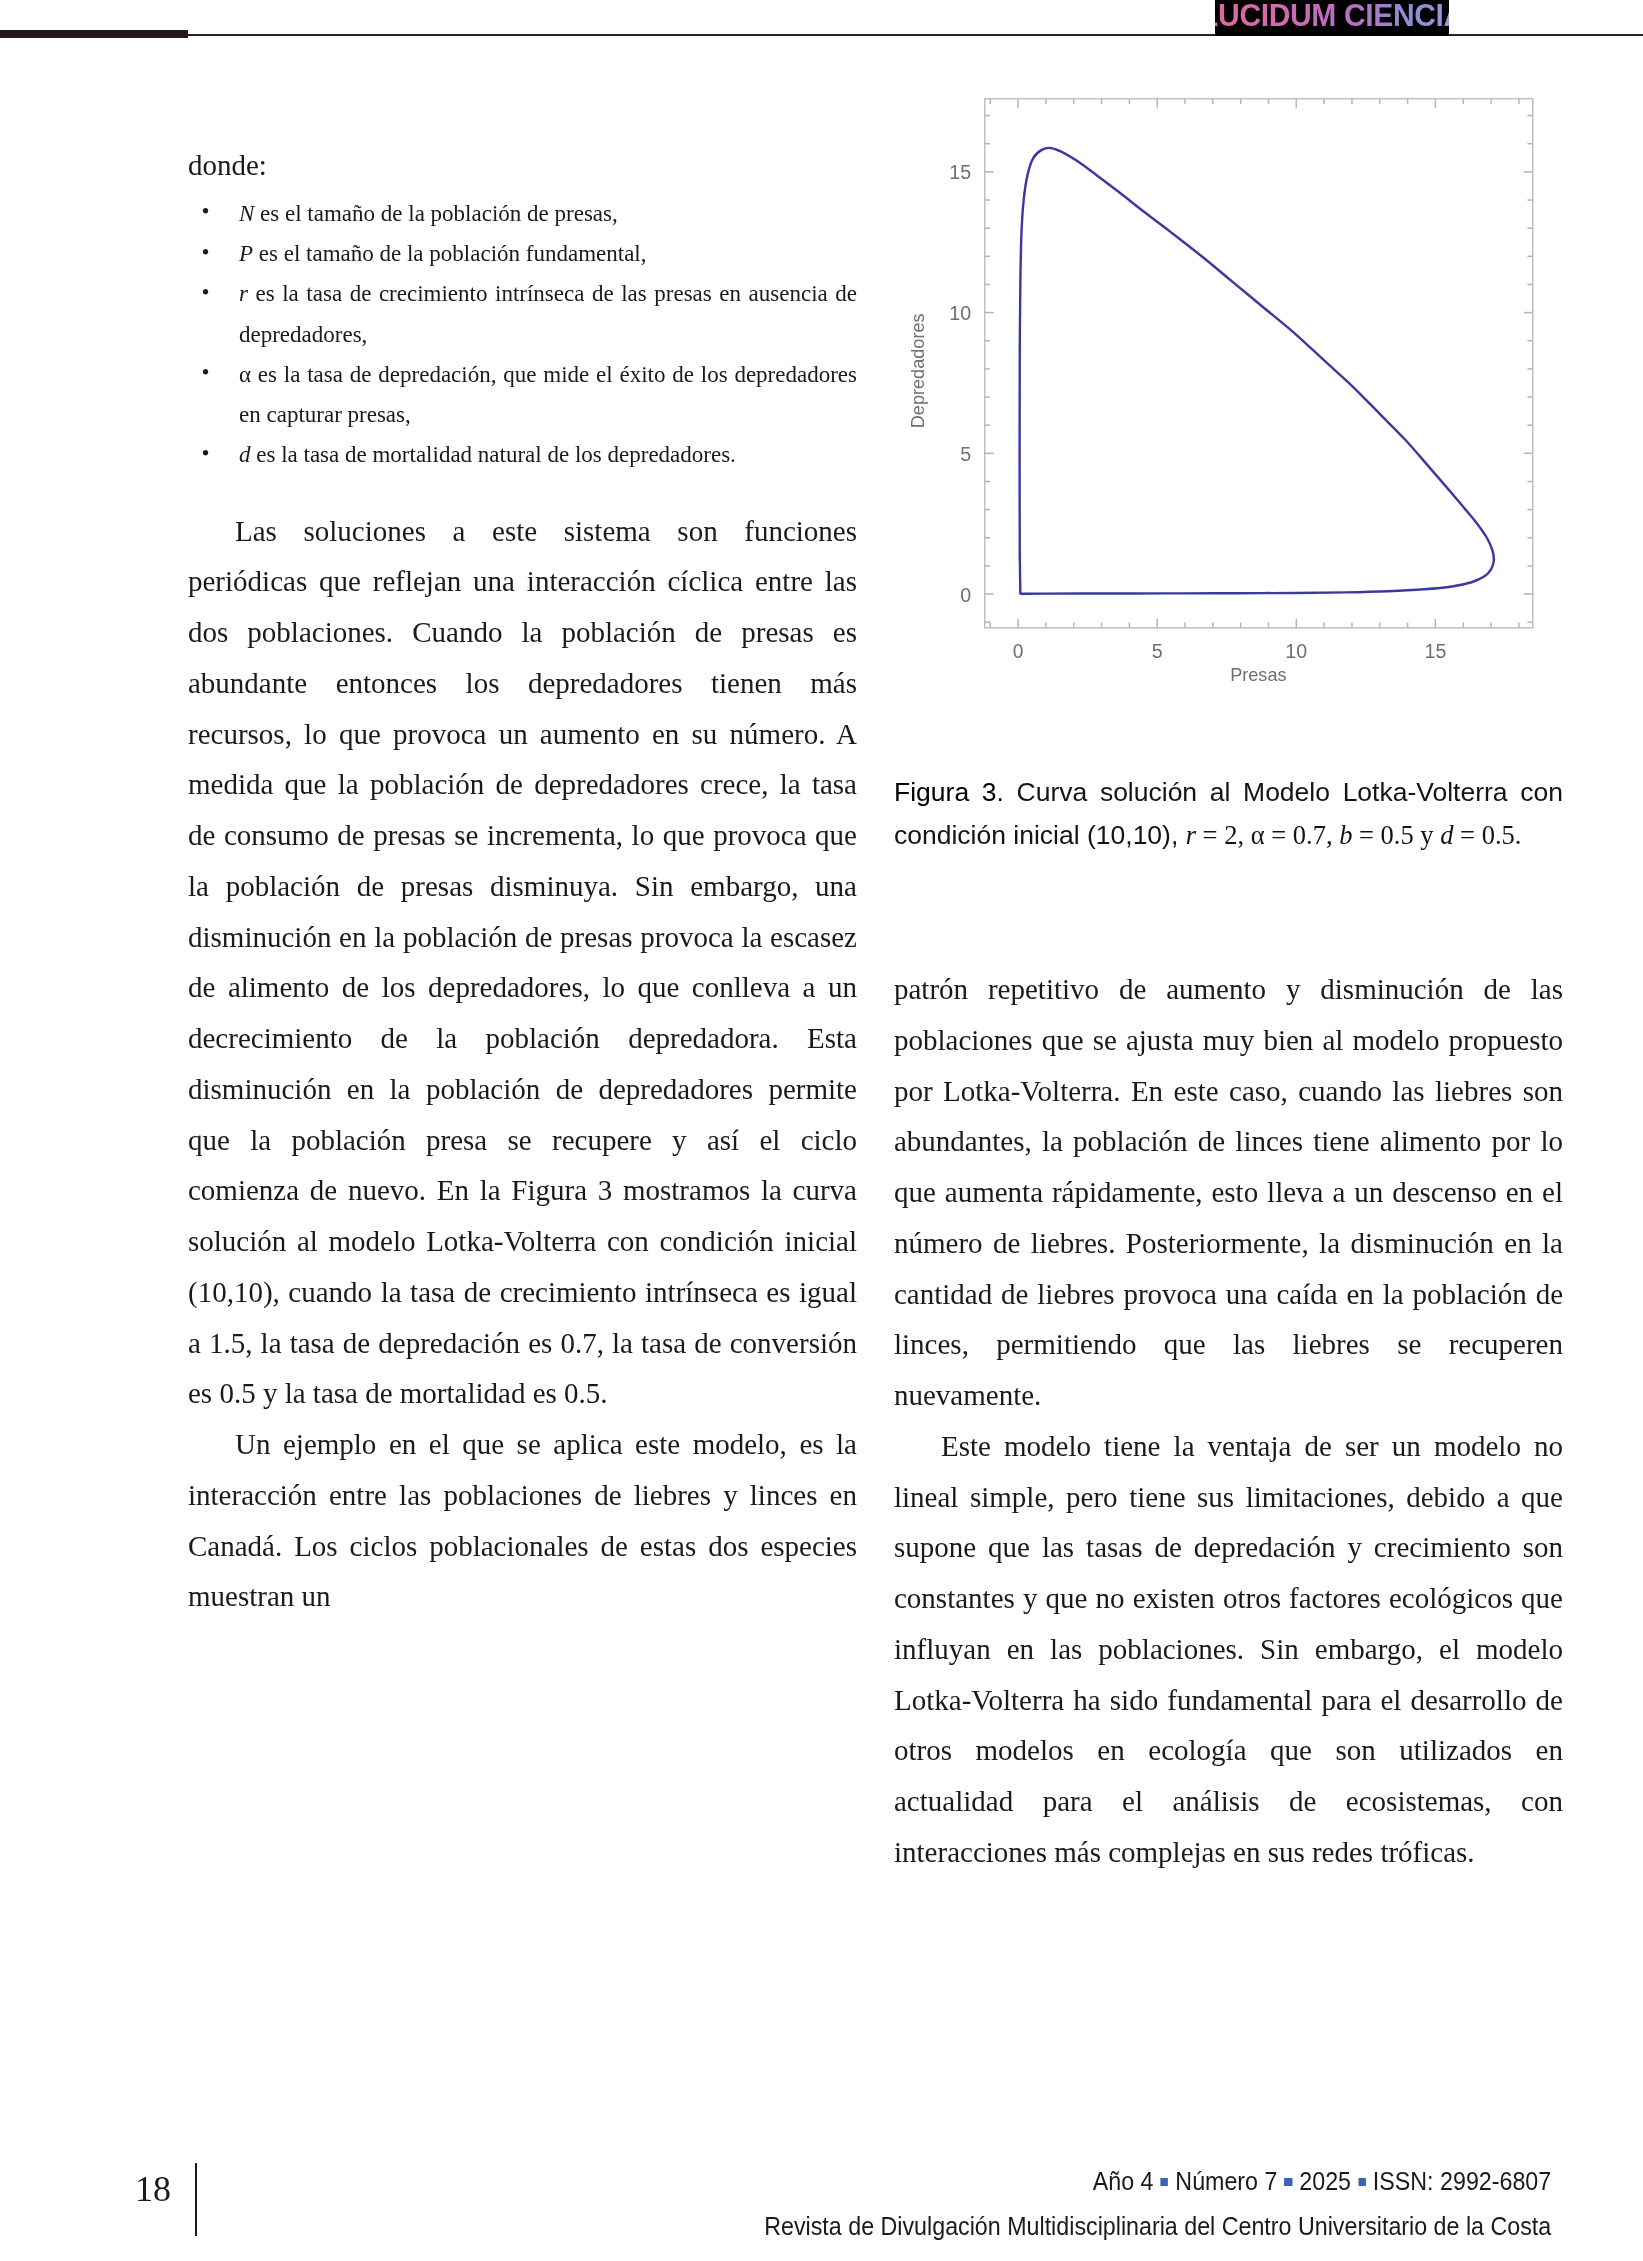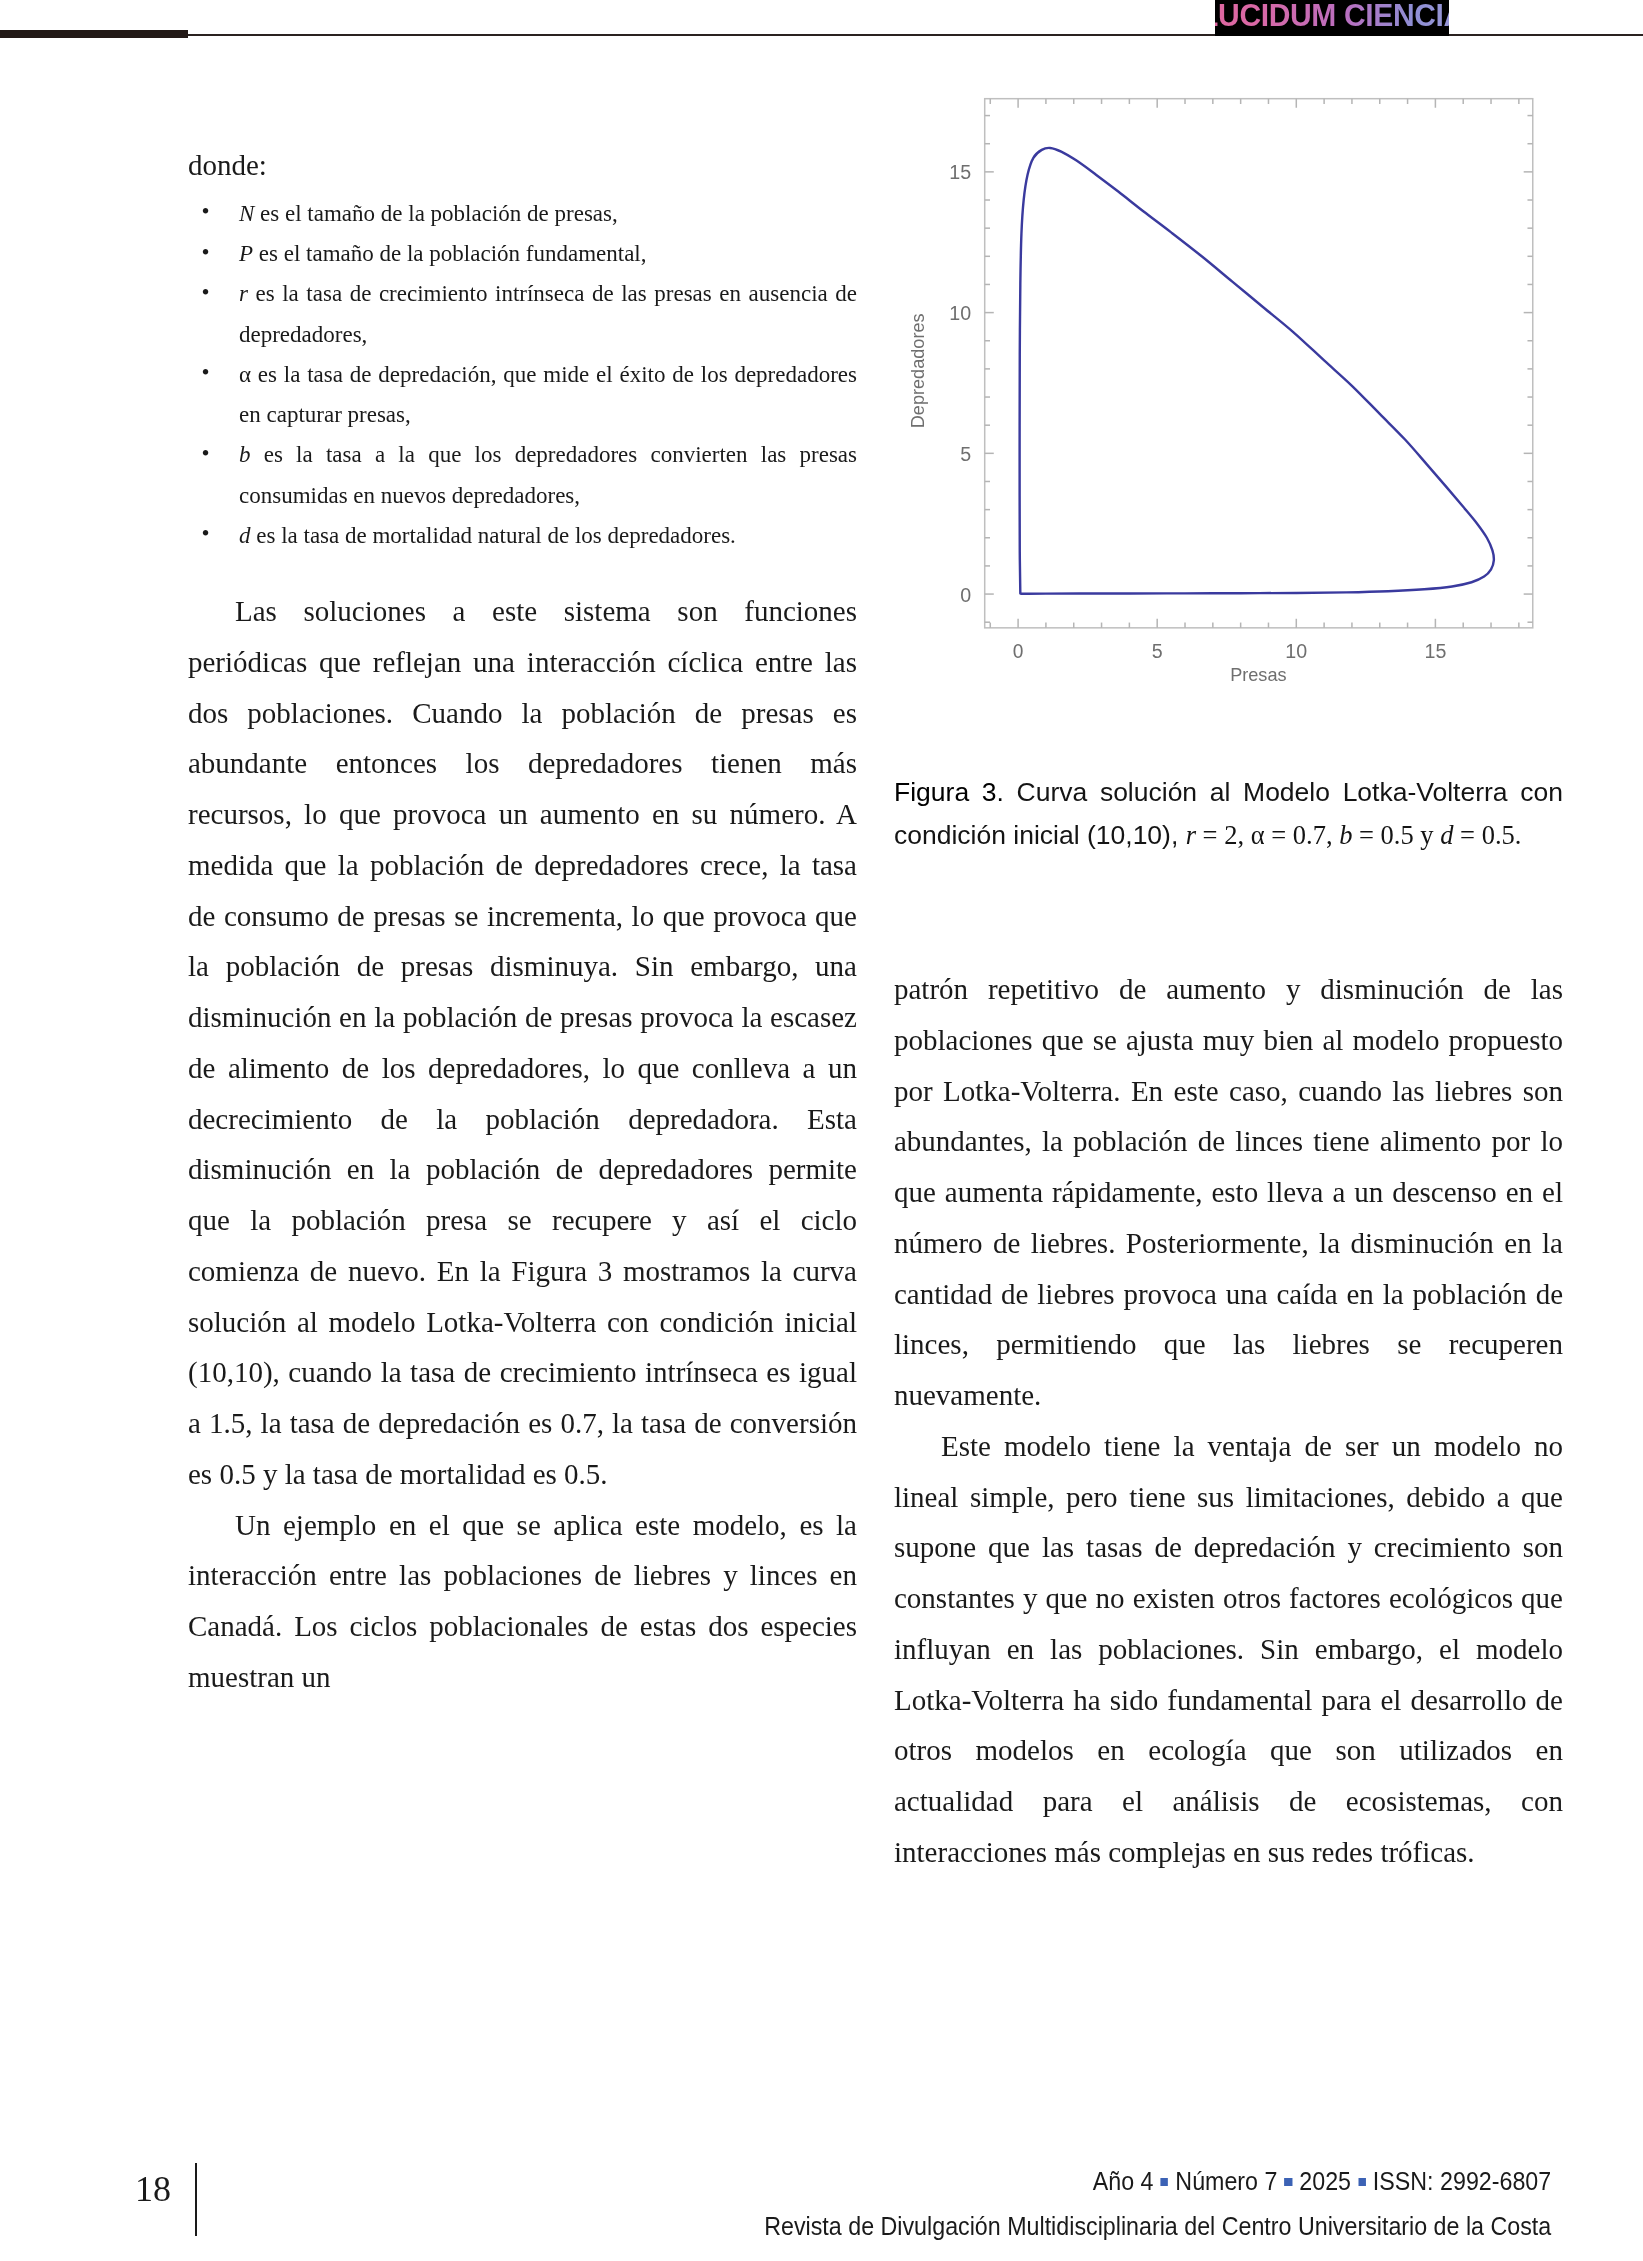--- a/index.html
+++ b/index.html
@@ -227,9 +227,6 @@
     </li>
     <li>
       <span>α</span><span> es la tasa de depredación, que mide el éxito de los depredadores en capturar presas,</span>
-    </li>
-    <li>
-      <span class="it">b</span><span> es la tasa a la que los depredadores convierten las presas consumidas en nuevos depredadores,</span>
     </li>
     <li>
       <span class="it">d</span><span> es la tasa de mortalidad natural de los depredadores.</span>

